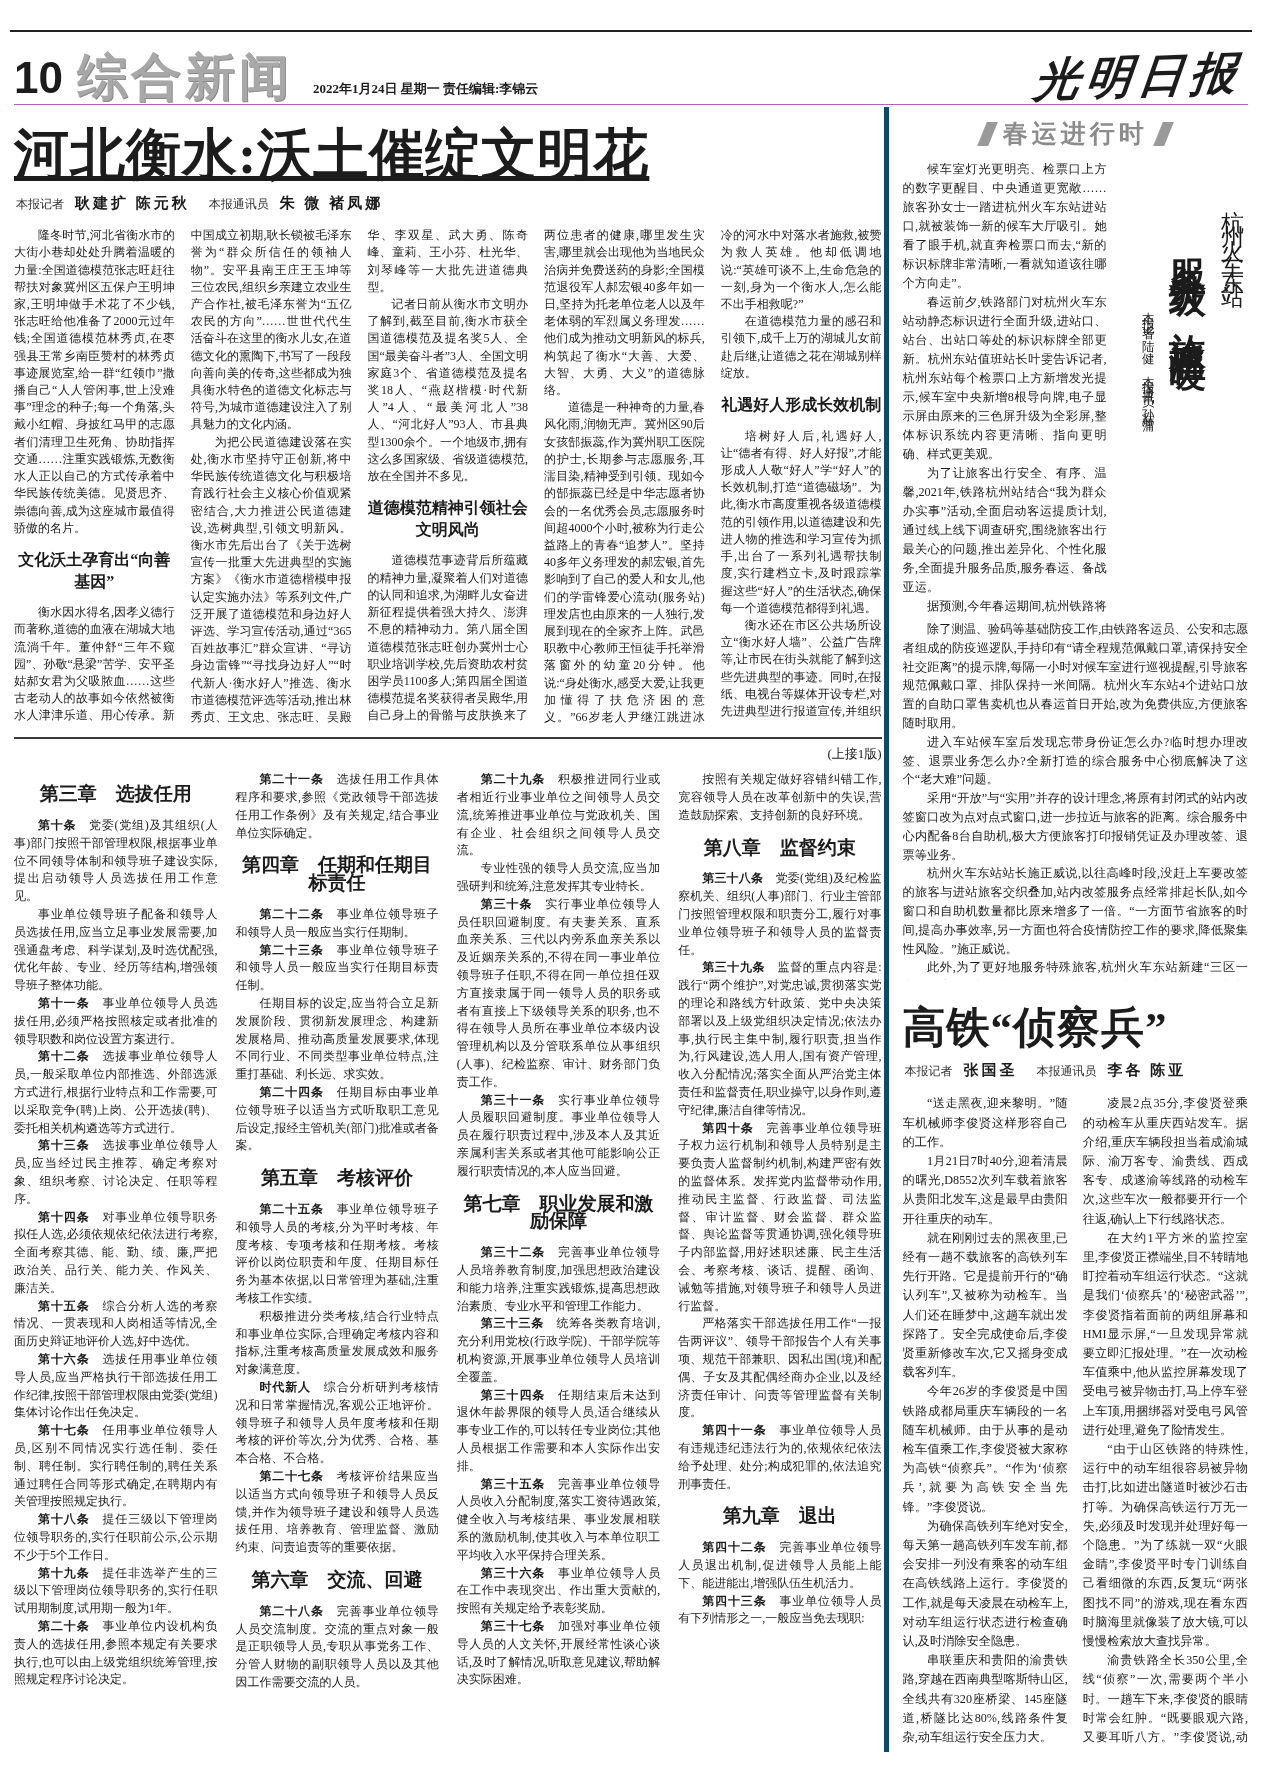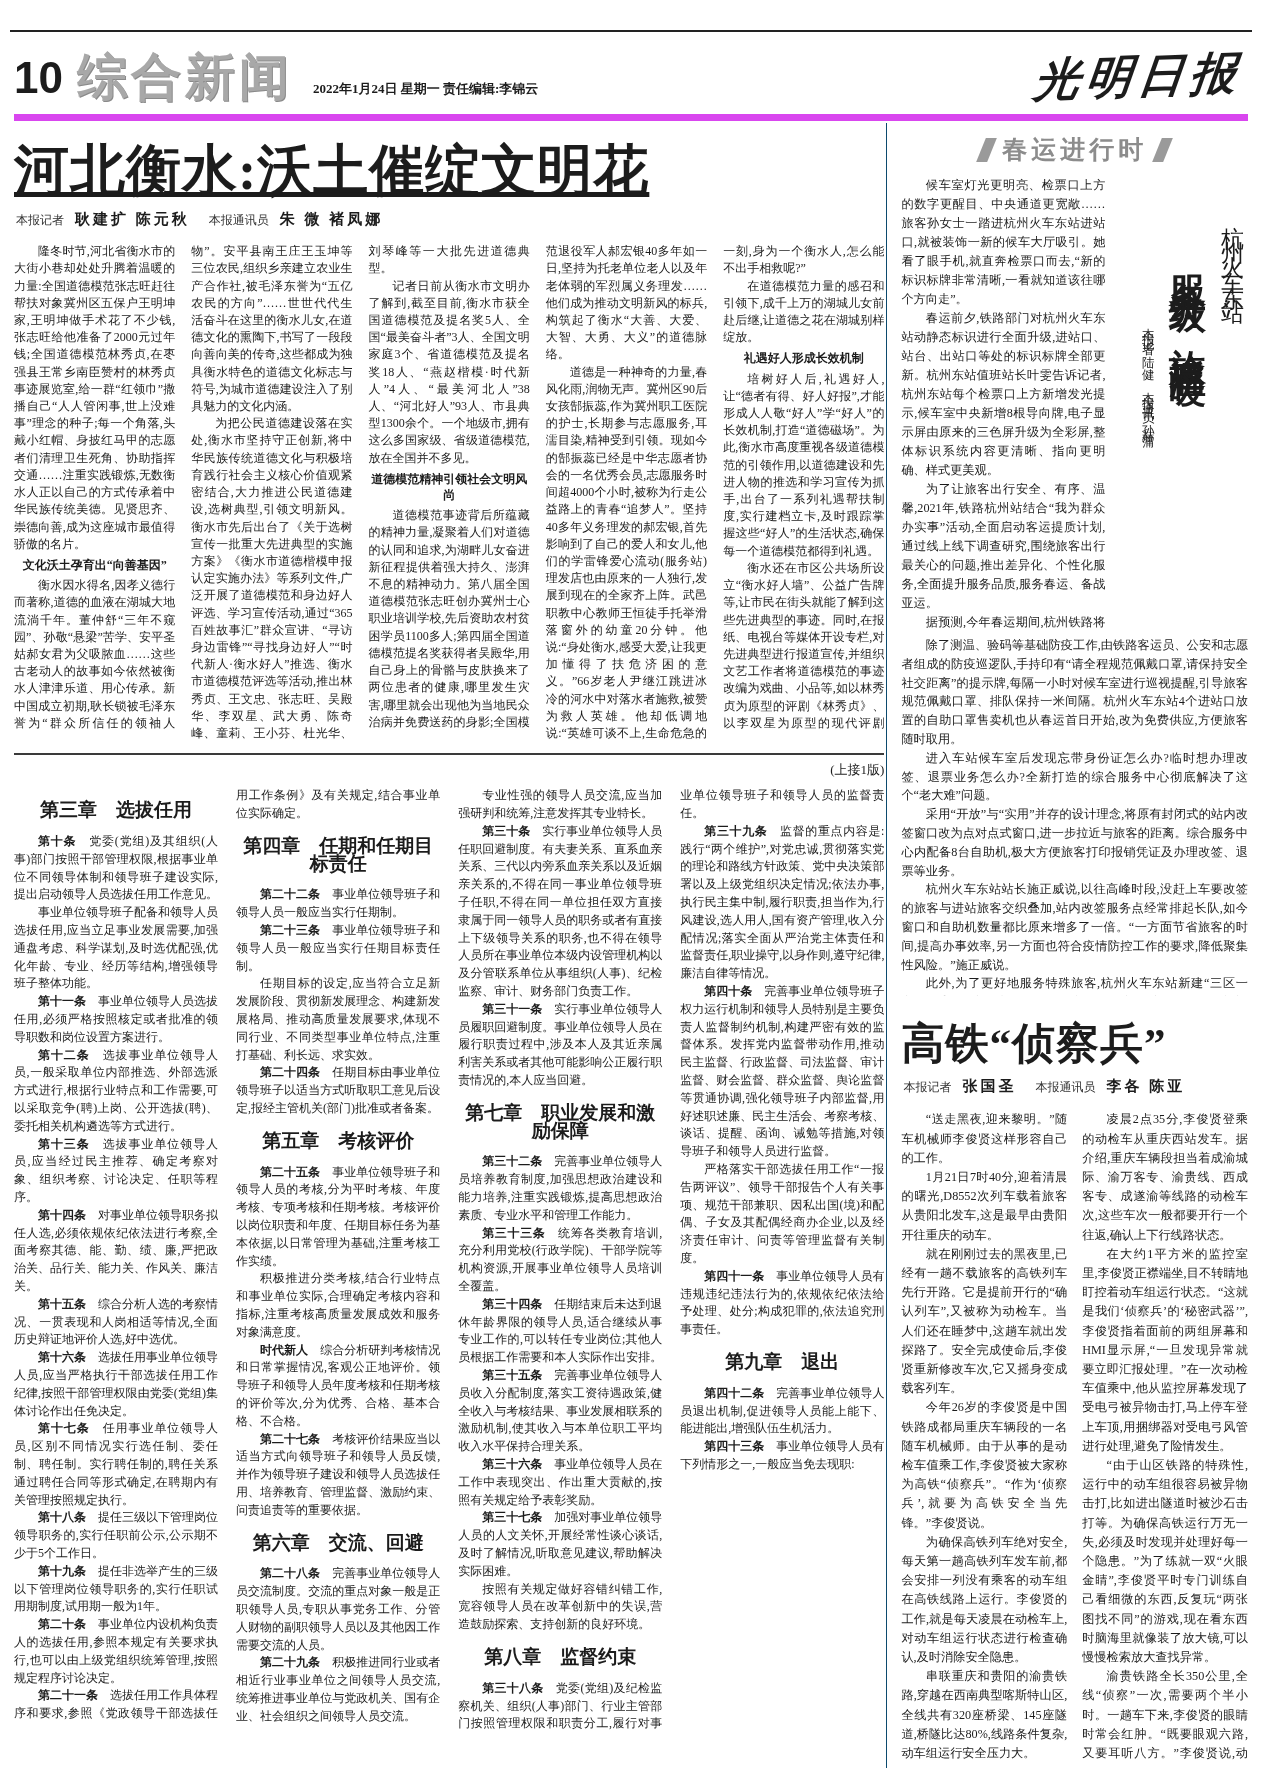--- a/index.html
+++ b/index.html
@@ -7,7 +7,7 @@
   .top-rule{height:2px;background:#222;margin:30px 10px 4px 10px;}
   .page{padding:0 14px;}
   
-  .hdr{display:flex;align-items:flex-end;border-bottom:7px solid #d946ef;padding-bottom:14px;height:64px;}
+  .hdr{display:flex;align-items:flex-end;border-bottom:1px solid #d946ef;padding-bottom:4px;height:64px;}
   .pagenum{font-family:"Liberation Sans","DejaVu Sans",sans-serif;font-size:44px;font-weight:bold;line-height:1;margin-right:14px;}
   .section-title{font-size:50px;font-weight:900;line-height:.9;color:#a8a8a8;letter-spacing:4px;text-shadow:1px 1px 0 #8a8a8a;}
   .dateline{font-size:13px;font-weight:bold;margin-left:20px;margin-bottom:2px;white-space:nowrap;}

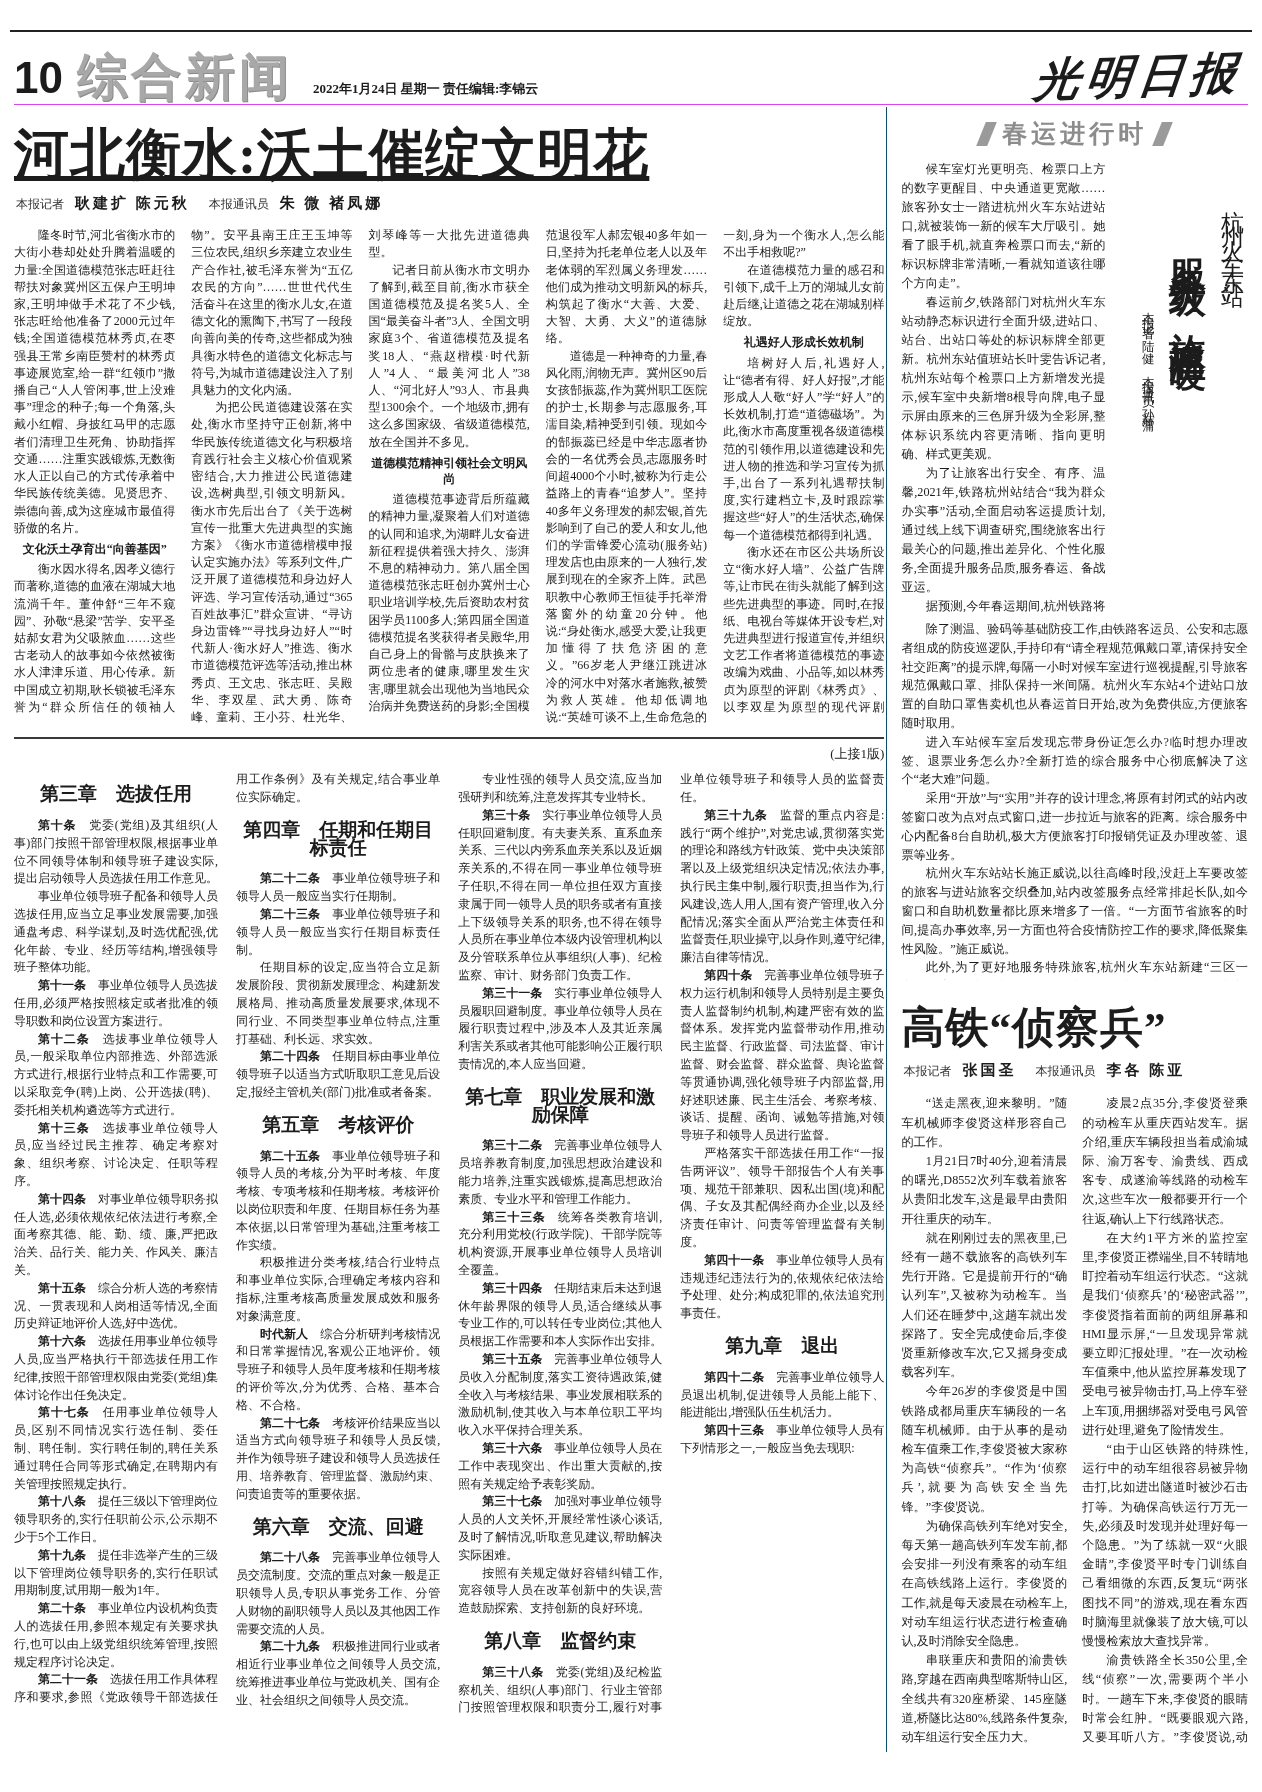--- a/index.html
+++ b/index.html
@@ -15,7 +15,7 @@
   
   .body-cols{display:flex;margin-top:2px;}
   .left{width:874px;}
-  .right{width:348px;border-left:1px solid #0c4a6e;padding-left:14px;margin-left:2px;}
+  .right{width:348px;border-left:5px solid #0c4a6e;padding-left:14px;margin-left:2px;}
   
   .lead h1{font-size:55px;font-weight:900;margin:16px 0 8px 0;letter-spacing:1px;line-height:1.15;text-decoration:underline;}
   .byline{font-size:12px;margin:0 0 14px 2px;}

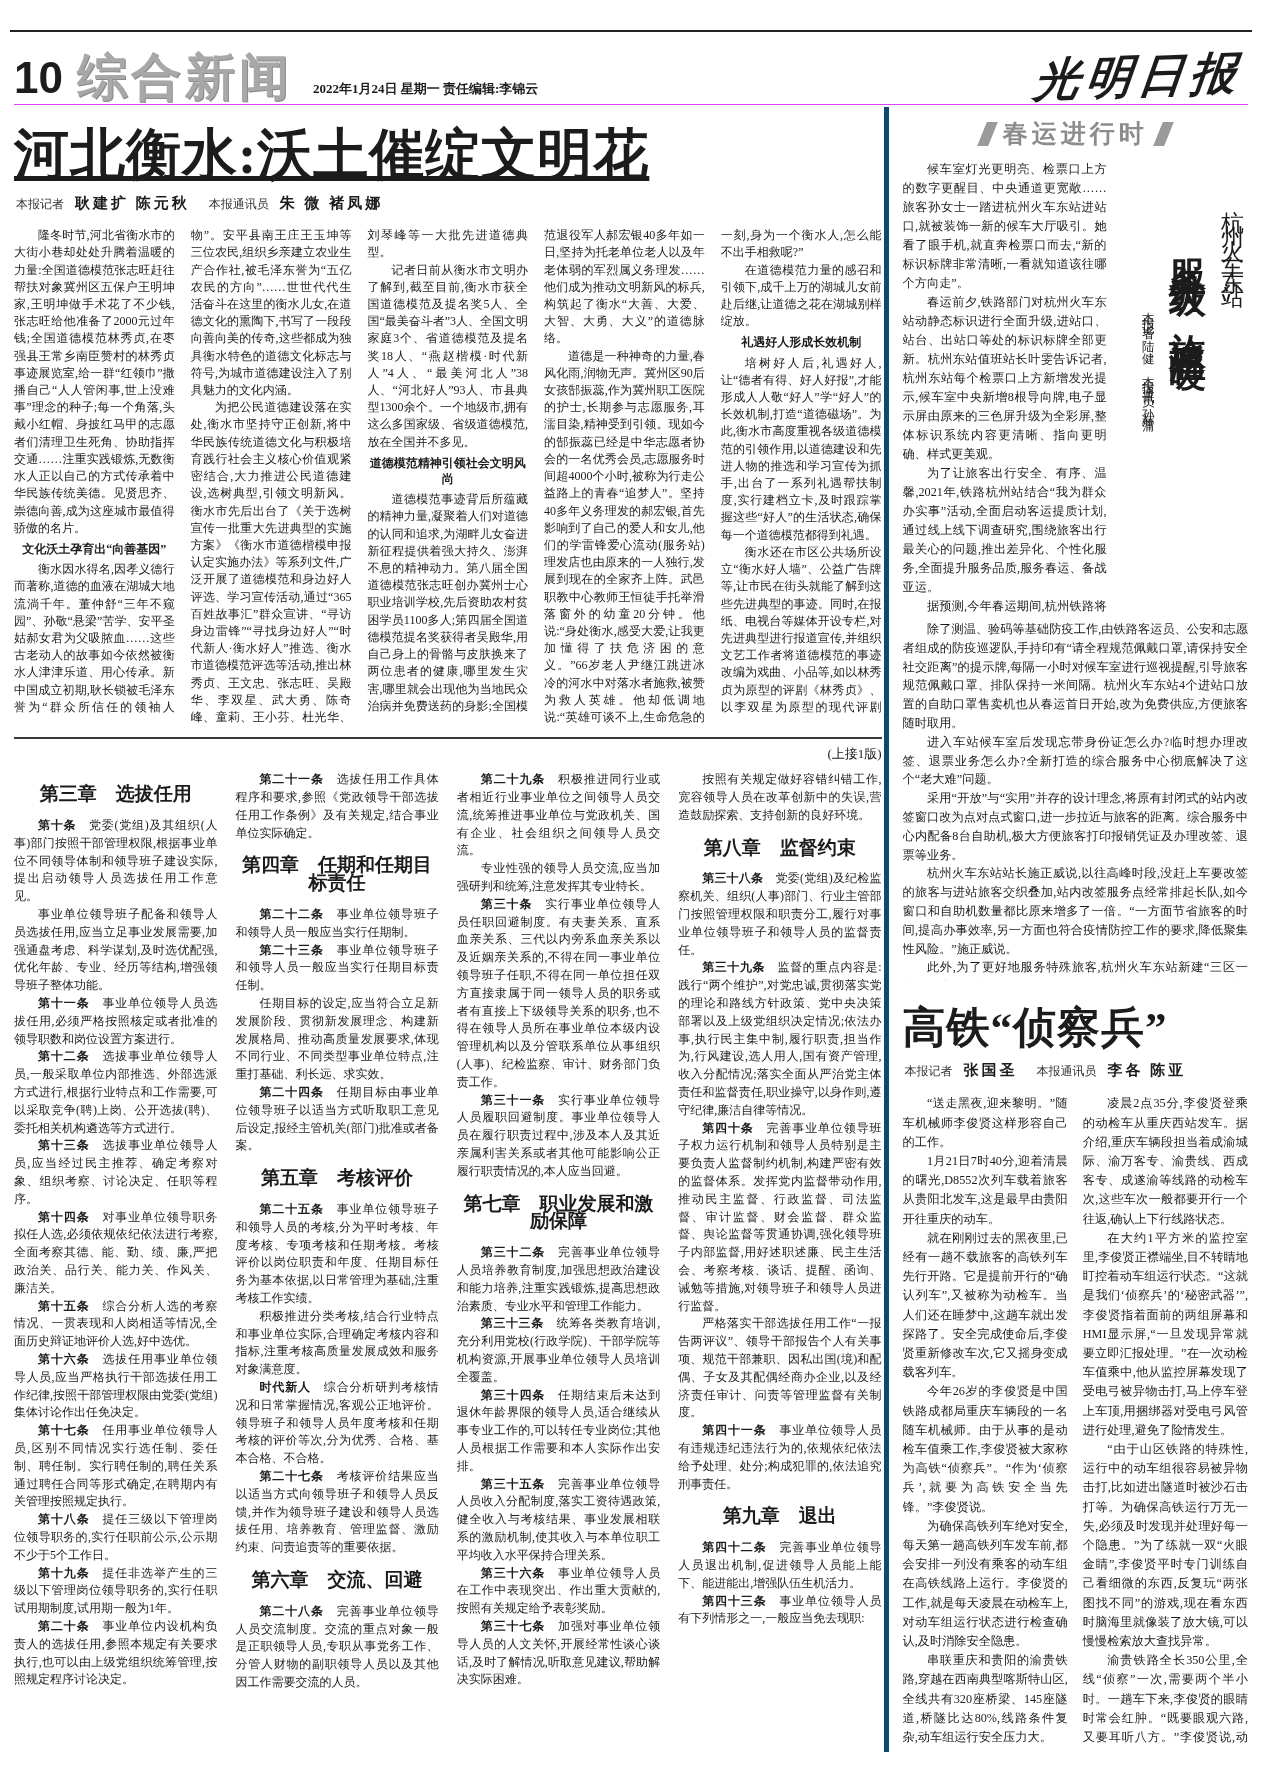--- a/index.html
+++ b/index.html
@@ -23,7 +23,7 @@
   .byline .names{font-size:15px;font-weight:bold;letter-spacing:3px;margin-right:16px;}
   .lead-body{height:500px;overflow:hidden;column-count:5;column-gap:16px;column-fill:auto;font-size:12px;line-height:17.2px;text-align:justify;}
   .lead-body p{margin:0;text-indent:2em;}
-  .lead-body h3{font-size:12px;font-weight:900;text-align:center;margin:4px 0;line-height:1.35;}
+  .lead-body h3{font-size:16px;font-weight:900;text-align:center;margin:12px 0;line-height:1.35;}
   
   hr.divider{border:none;border-top:2px solid #3a3a3a;margin:10px 0 6px 0;}
   .doc-note{font-size:13px;margin:2px 0 8px 2px;text-align:right;}

